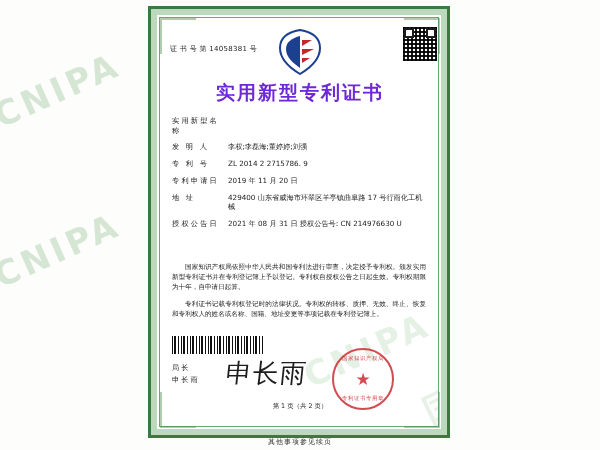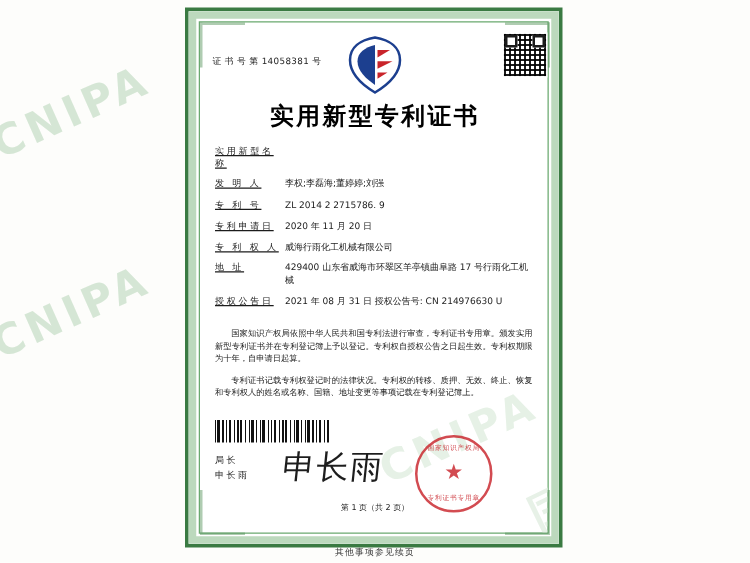--- a/index.html
+++ b/index.html
@@ -107,7 +107,7 @@
     position:absolute;left:0;top:80px;width:600px;
     text-align:center;
     font-family:"DejaVu Serif", serif;
-    font-size:19px;font-weight:bold;color:#000000;
+    font-size:19px;font-weight:bold;color:#6d28d9;
     letter-spacing:2px;
   }
 

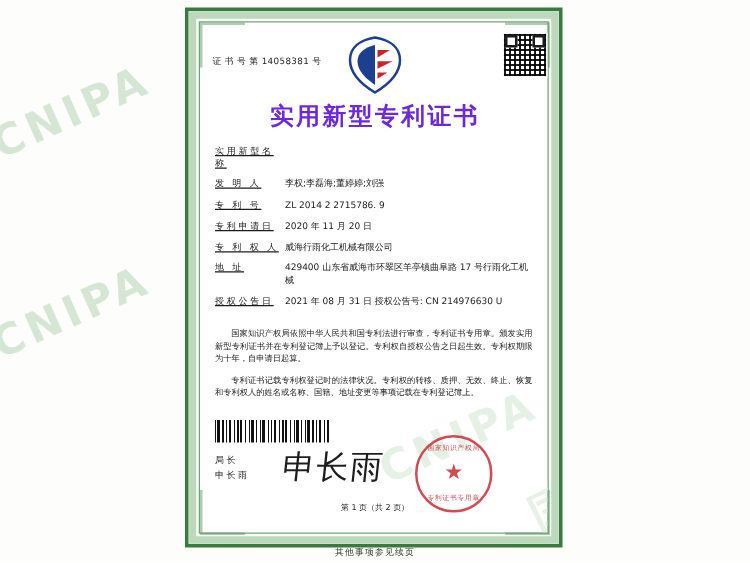--- a/index.html
+++ b/index.html
@@ -119,7 +119,7 @@
     display:flex;margin-bottom:7px;align-items:flex-start;
   }
   .field .k{
-    width:56px;flex:0 0 56px;letter-spacing:2.2px;text-decoration:underline;
+    width:56px;flex:0 0 56px;letter-spacing:2.2px;
   }
   .field .v{flex:1;}
 

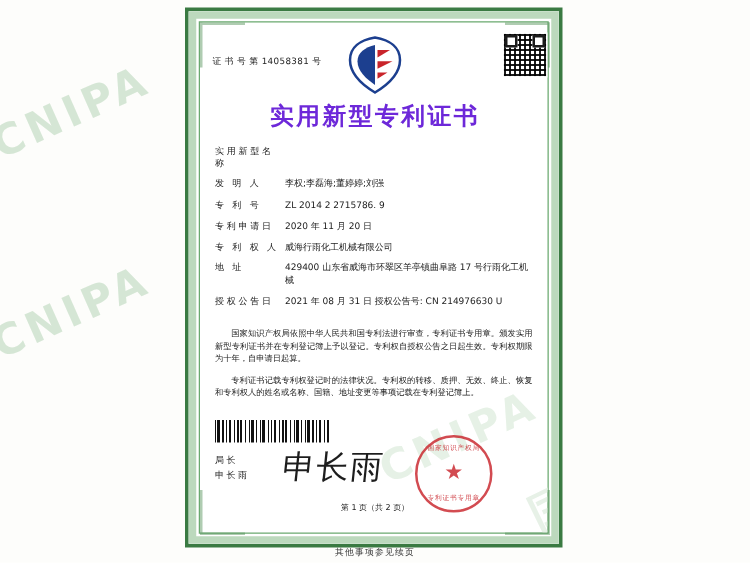--- a/index.html
+++ b/index.html
@@ -229,7 +229,7 @@
     </div>
     <div class="field">
       <div class="k">专利申请日</div>
-      <div class="v">2020 年 11 月 20 日</div>
+      <div class="v">2019 年 11 月 20 日</div>
     </div>
     <div class="field">
       <div class="k">专 利 权 人</div>

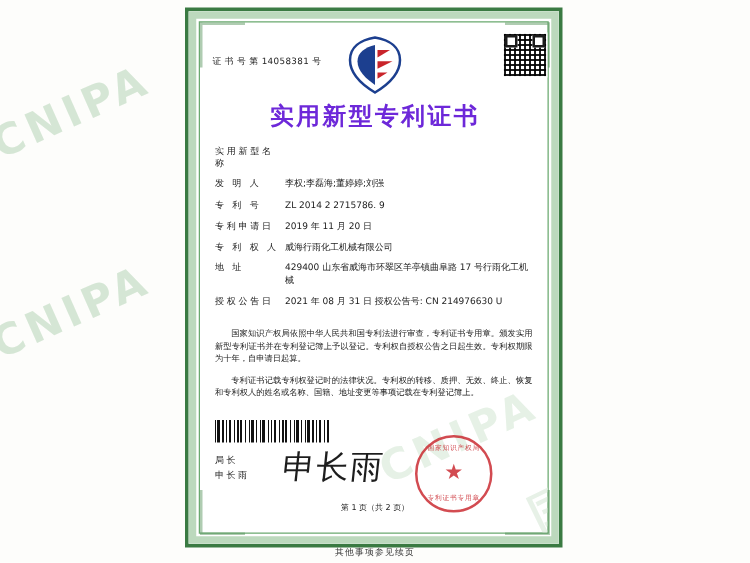--- a/index.html
+++ b/index.html
@@ -232,10 +232,6 @@
       <div class="v">2019 年 11 月 20 日</div>
     </div>
     <div class="field">
-      <div class="k">专 利 权 人</div>
-      <div class="v">威海行雨化工机械有限公司</div>
-    </div>
-    <div class="field">
       <div class="k">地 址</div>
       <div class="v">429400 山东省威海市环翠区羊亭镇曲阜路 17 号行雨化工机械</div>
     </div>

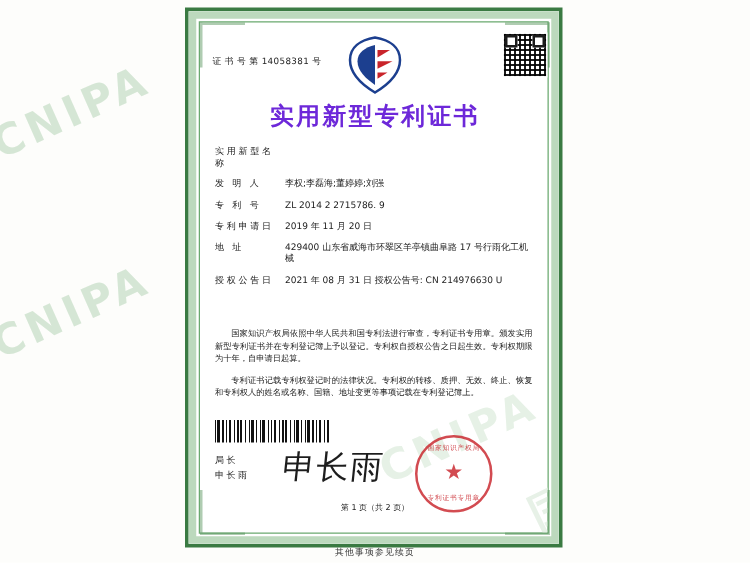--- a/index.html
+++ b/index.html
@@ -242,7 +242,7 @@
   </div>
 
   <div class="body-text">
-    <p>国家知识产权局依照中华人民共和国专利法进行审查，专利证书专用章。颁发实用新型专利证书并在专利登记簿上予以登记。专利权自授权公告之日起生效。专利权期限为十年，自申请日起算。</p>
+    <p>国家知识产权局依照中华人民共和国专利法进行审查，决定授予专利权。颁发实用新型专利证书并在专利登记簿上予以登记。专利权自授权公告之日起生效。专利权期限为十年，自申请日起算。</p>
     <p>专利证书记载专利权登记时的法律状况。专利权的转移、质押、无效、终止、恢复和专利权人的姓名或名称、国籍、地址变更等事项记载在专利登记簿上。</p>
   </div>
 

